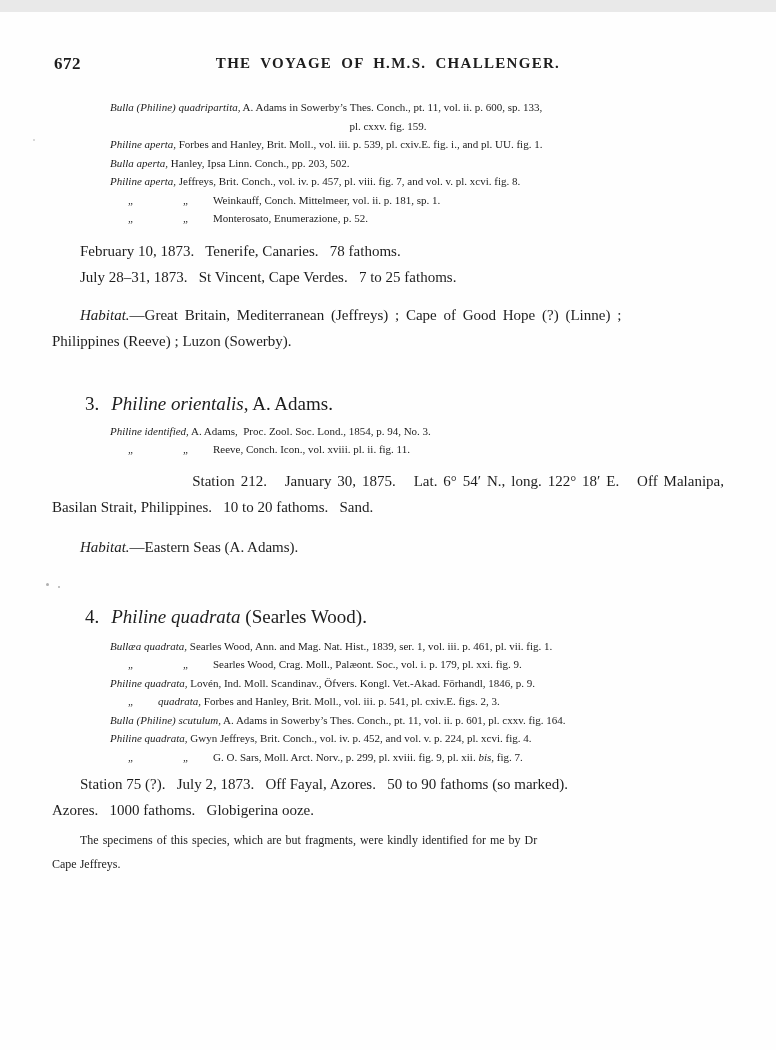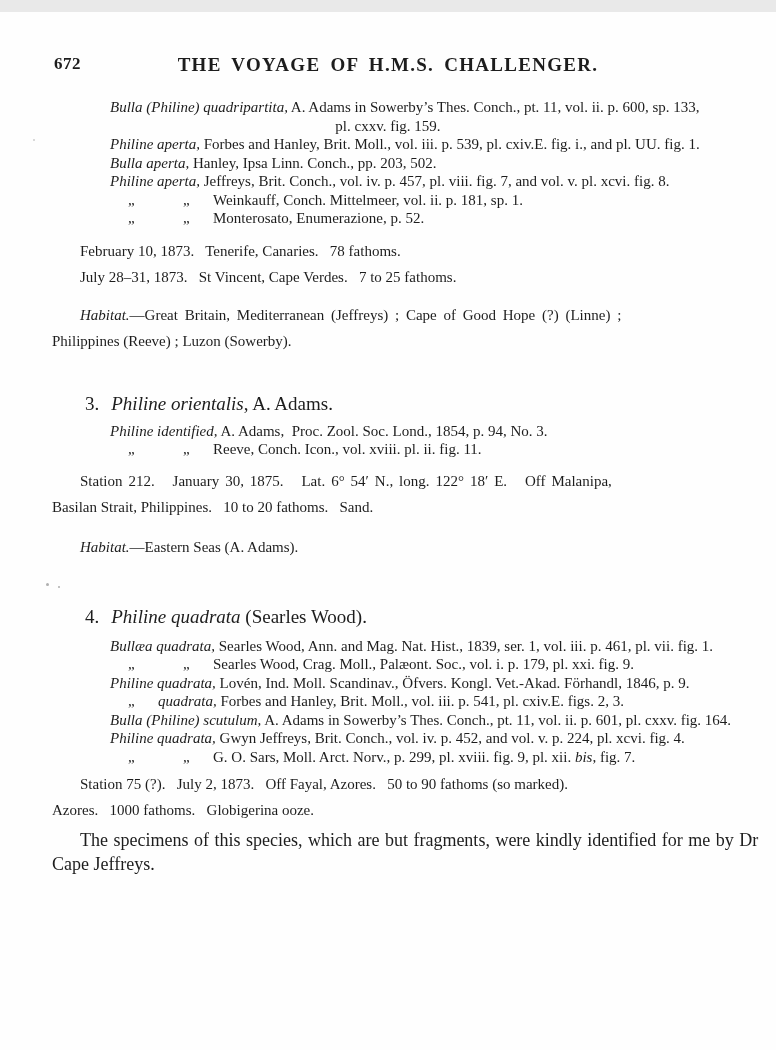--- a/index.html
+++ b/index.html
@@ -18,7 +18,7 @@
   
   .header{position:relative;margin-top:42px;height:20px;text-align:center;}
   .pagenum{position:absolute;left:2px;top:0;font-size:17px;font-weight:bold;letter-spacing:.5px;}
-  .running-title{font-size:19px;letter-spacing:1.3px;word-spacing:4px;font-weight:600;}
+  .running-title{font-size:15px;letter-spacing:1.3px;word-spacing:4px;font-weight:600;}
   
   .syn-block{margin-left:58px;}
   .syn-line{font-size:15px;line-height:18.5px;white-space:pre;}

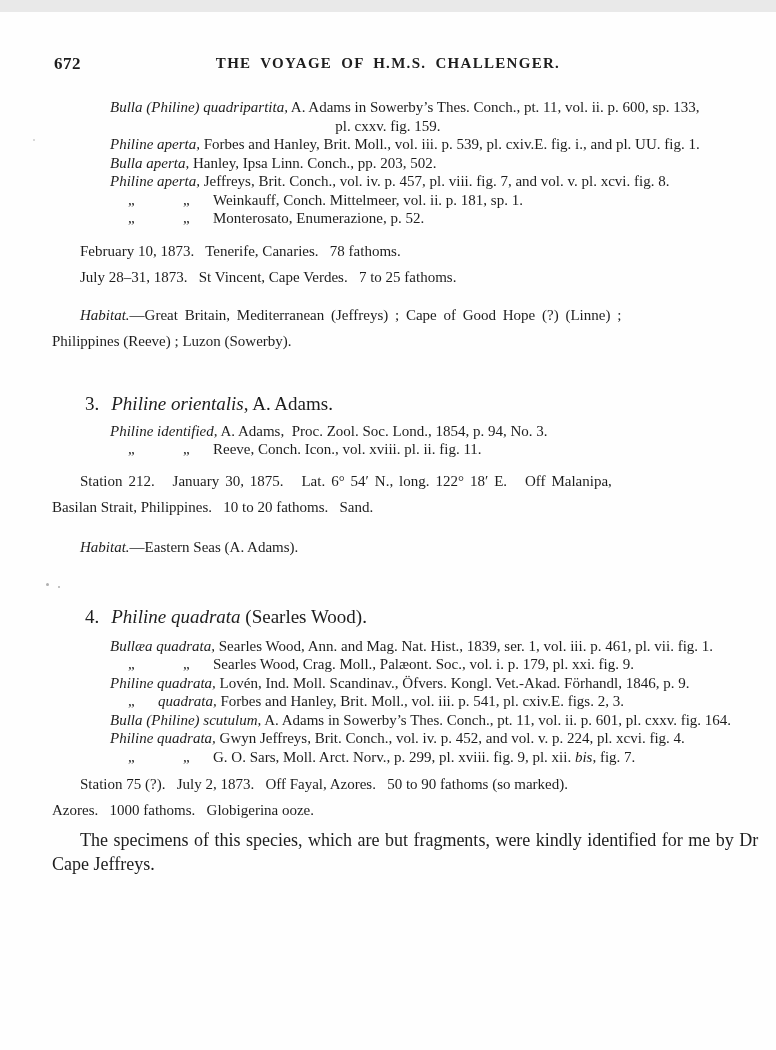--- a/index.html
+++ b/index.html
@@ -21,7 +21,7 @@
   .running-title{font-size:15px;letter-spacing:1.3px;word-spacing:4px;font-weight:600;}
   
   .syn-block{margin-left:58px;}
-  .syn-line{font-size:15px;line-height:18.5px;white-space:pre;}
+  .syn-line{font-size:11px;line-height:18.5px;white-space:pre;}
   .syn-center{margin-left:-58px;text-align:center;white-space:normal;}
   .d1{display:inline-block;width:55px;padding-left:18px;box-sizing:border-box;}
   .d2{display:inline-block;width:48px;padding-left:18px;box-sizing:border-box;}

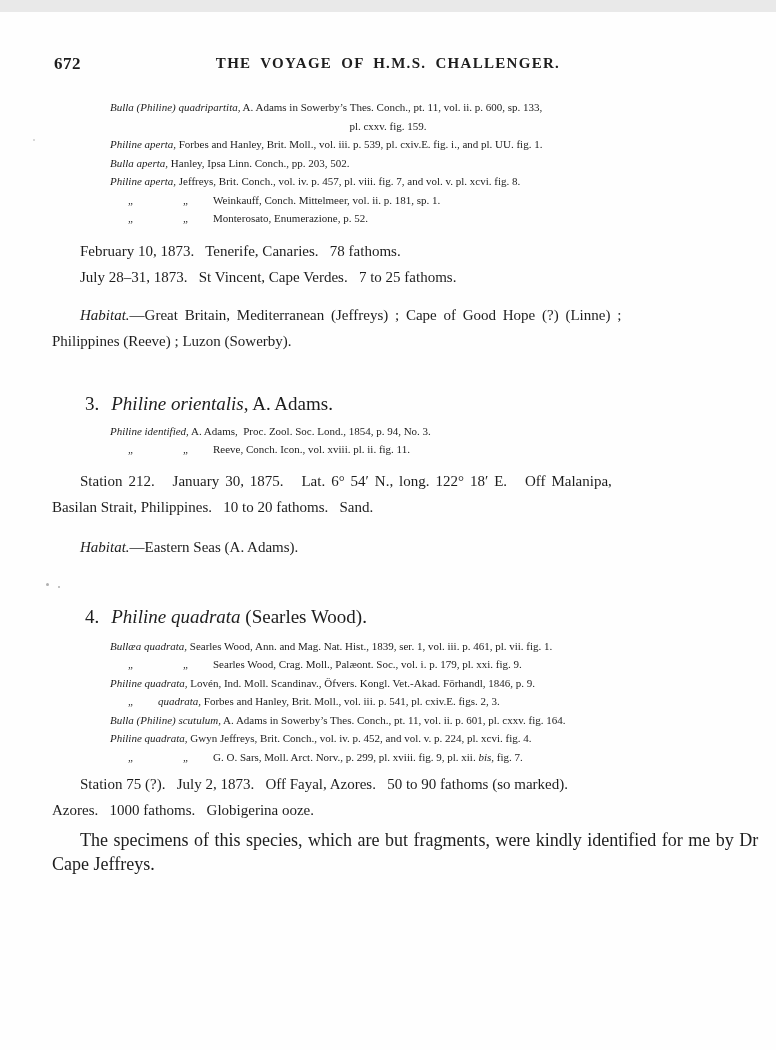--- a/index.html
+++ b/index.html
@@ -31,7 +31,7 @@
   .line{font-size:15px;line-height:26px;white-space:pre;}
   .indent{text-indent:28px;}
   .ws1{word-spacing:1px;}
-  .ws2{word-spacing:2.2px;}
+  .ws2{word-spacing:2.2px;text-align:right;}
   .ws3{word-spacing:3px;}
   
   .heading{margin-left:33px;font-size:19px;line-height:24px;white-space:pre;}

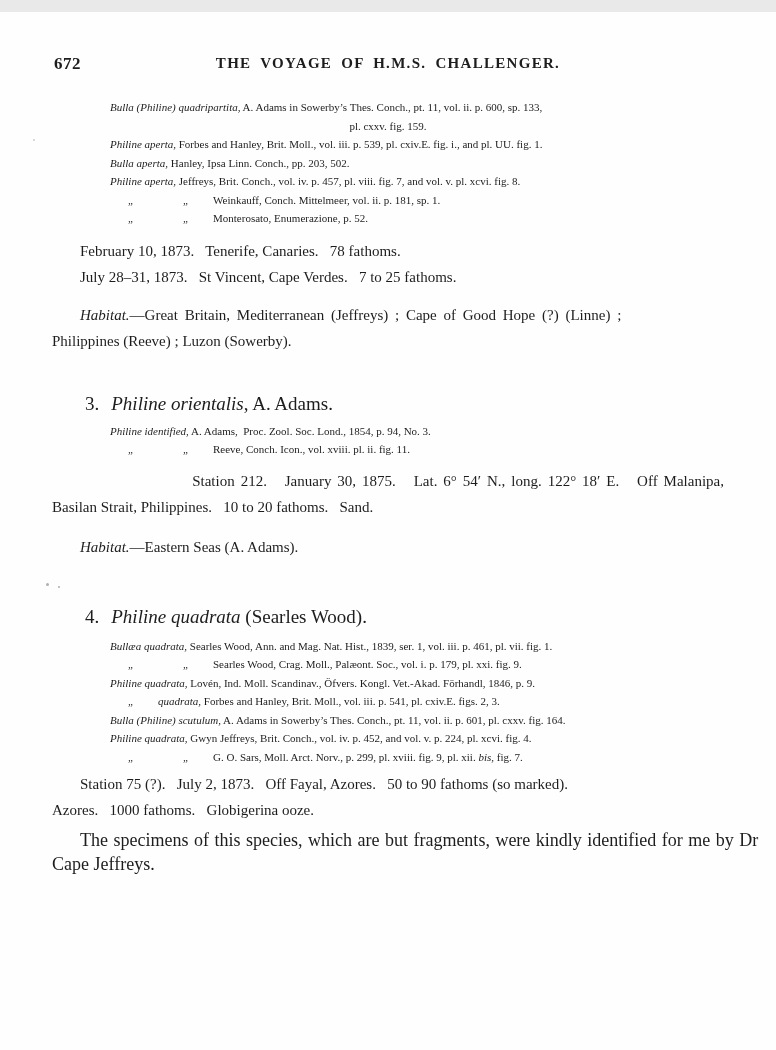--- a/index.html
+++ b/index.html
@@ -48,7 +48,7 @@
   .syn3{margin-top:8px;}
   .stations-quadrata{margin-top:5px;}
   .note{margin-top:5px;}
-  .note .line{font-size:18px;line-height:24px;}
+  .note .line{font-size:12px;line-height:24px;}
   
   .speck{position:absolute;background:#6f6f6f;border-radius:50%;opacity:.55;}
   .speck-a{left:46px;top:571px;width:3px;height:3px;}

